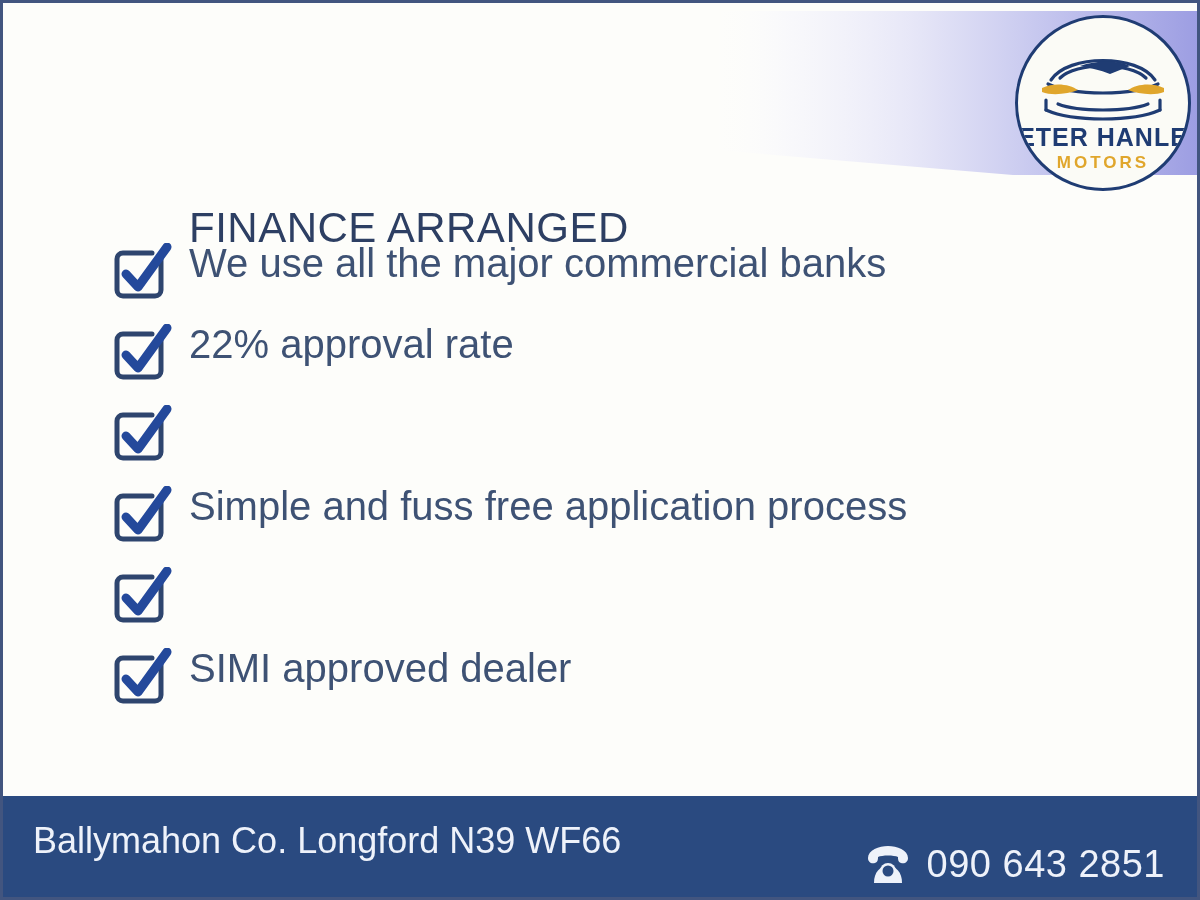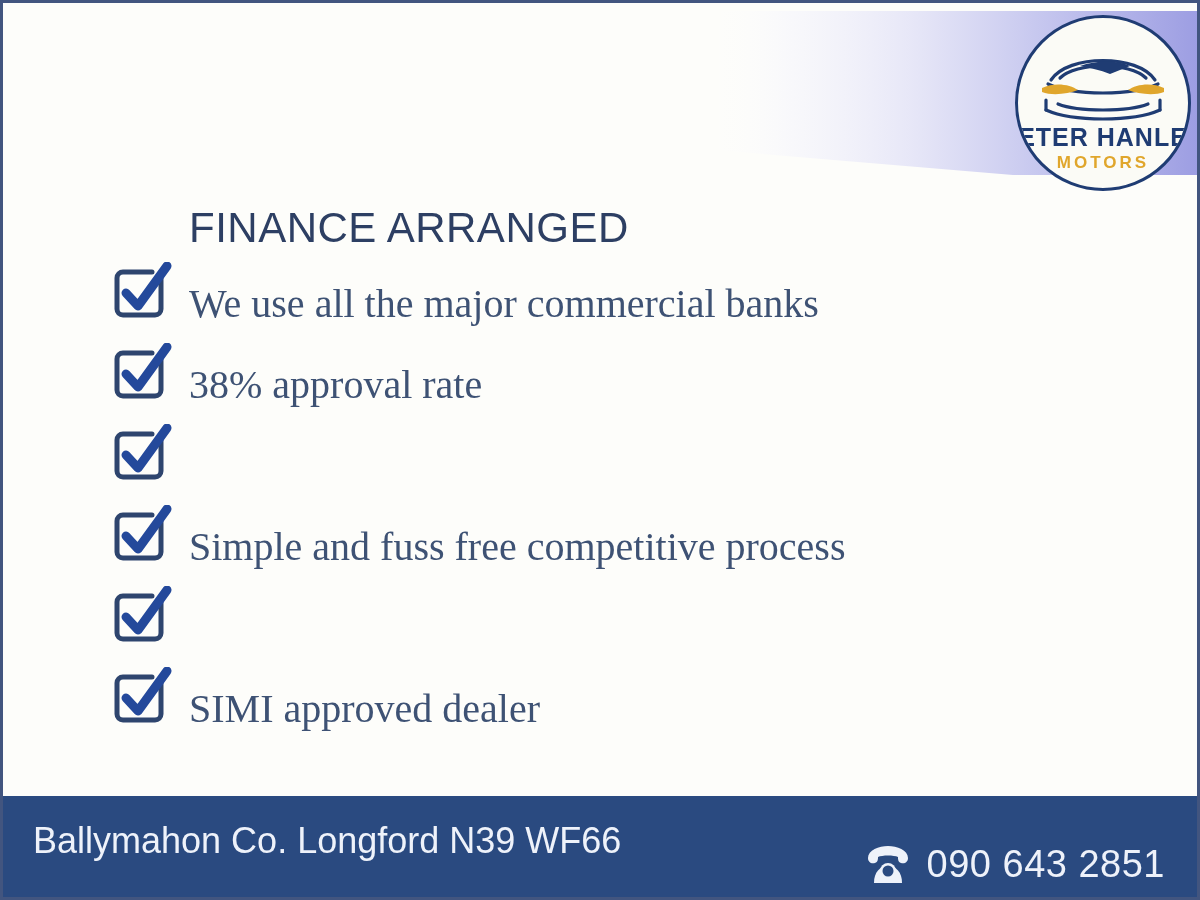--- a/index.html
+++ b/index.html
@@ -68,9 +68,8 @@
   }
   .check-row {
     display: flex;
-    align-items: flex-end;
+    align-items: flex-start;
     height: 81px;
-    font-family: Liberation Serif, serif;
   }
   .check-icon {
     flex: 0 0 auto;

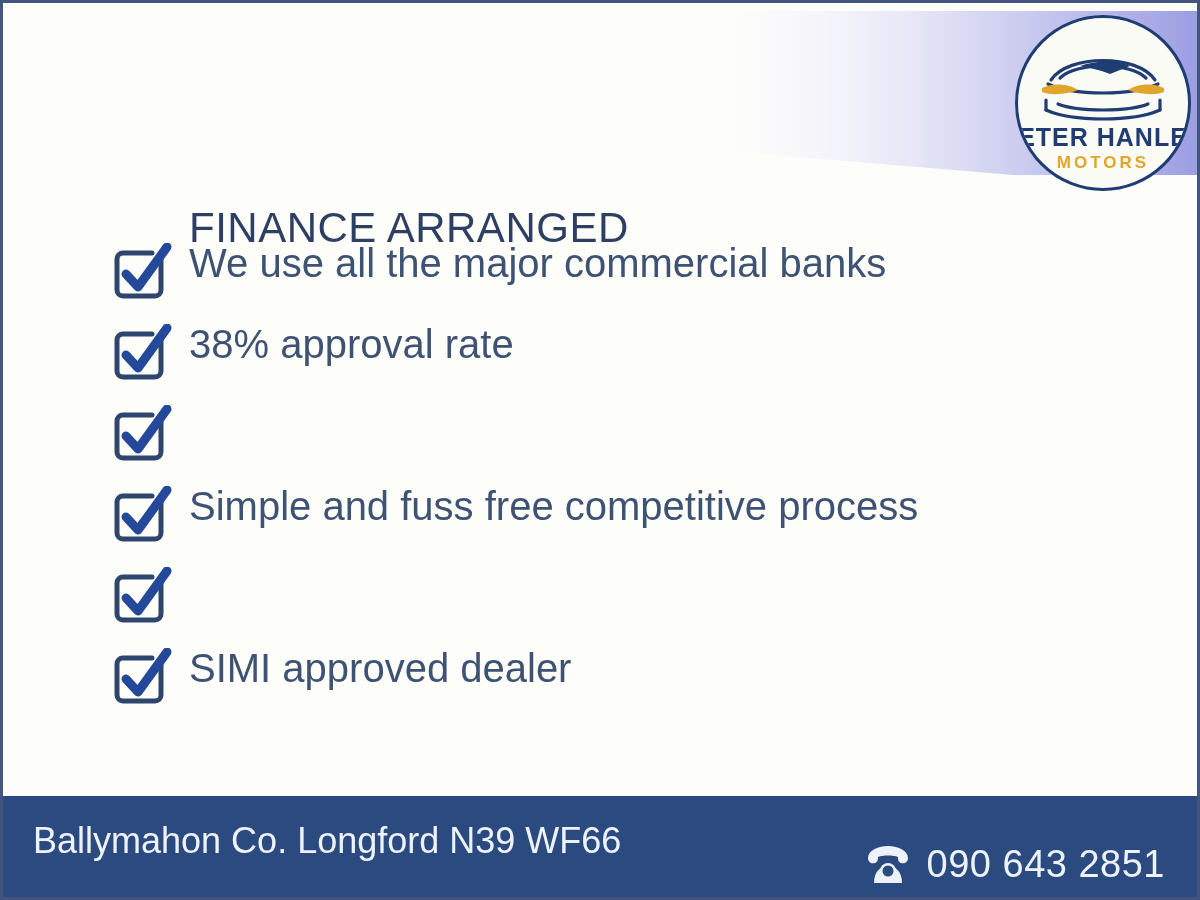--- a/index.html
+++ b/index.html
@@ -190,7 +190,7 @@
           <path d="M17 31 L29 44 L58 4" fill="none" stroke="#24499b" stroke-width="9" stroke-linecap="round" stroke-linejoin="round"></path>
         </svg>
       </span>
-      <span class="check-label">38% approval rate</span>
+      <span class="check-label">22% approval rate</span>
     </div>
 
     <div class="check-row">

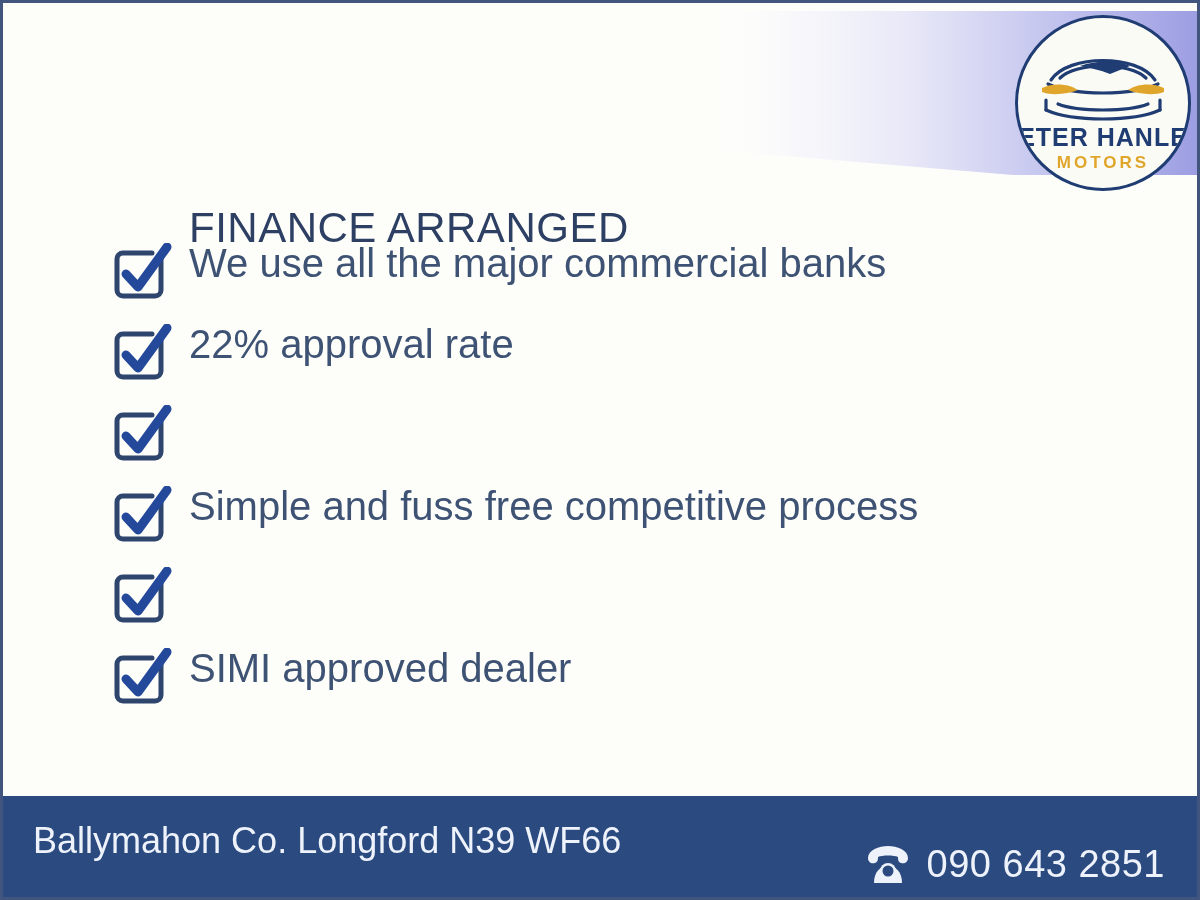--- a/index.html
+++ b/index.html
@@ -209,7 +209,7 @@
           <path d="M17 31 L29 44 L58 4" fill="none" stroke="#24499b" stroke-width="9" stroke-linecap="round" stroke-linejoin="round"></path>
         </svg>
       </span>
-      <span class="check-label">Simple and fuss free competitive process</span>
+      <span class="check-label">Simple and fuss free application process</span>
     </div>
 
     <div class="check-row">

